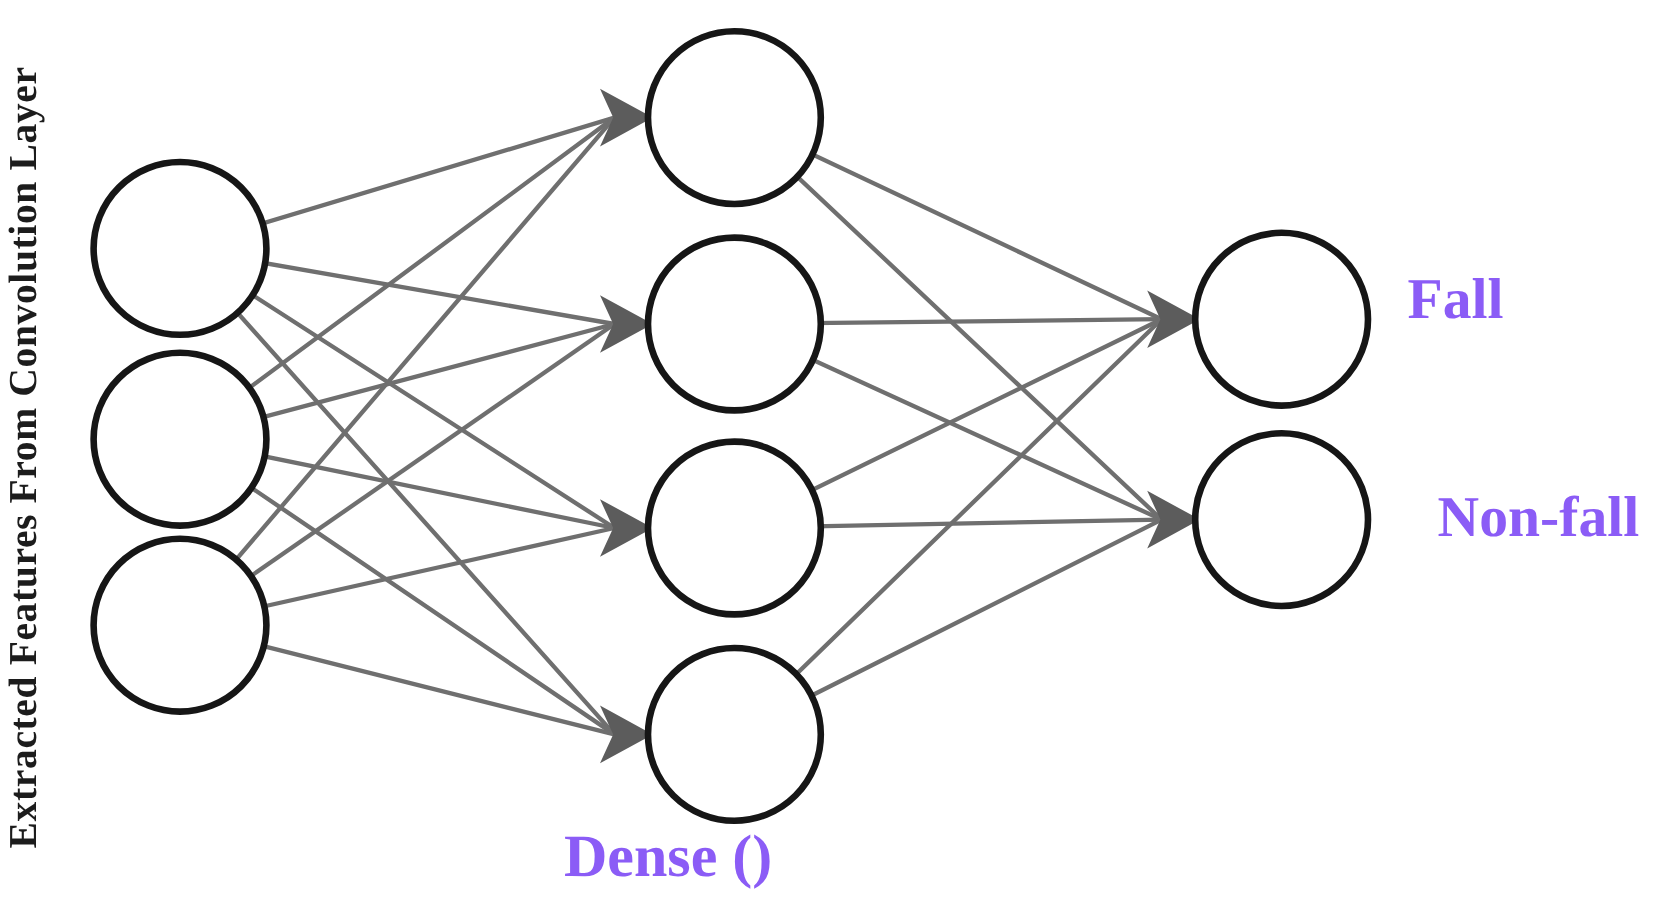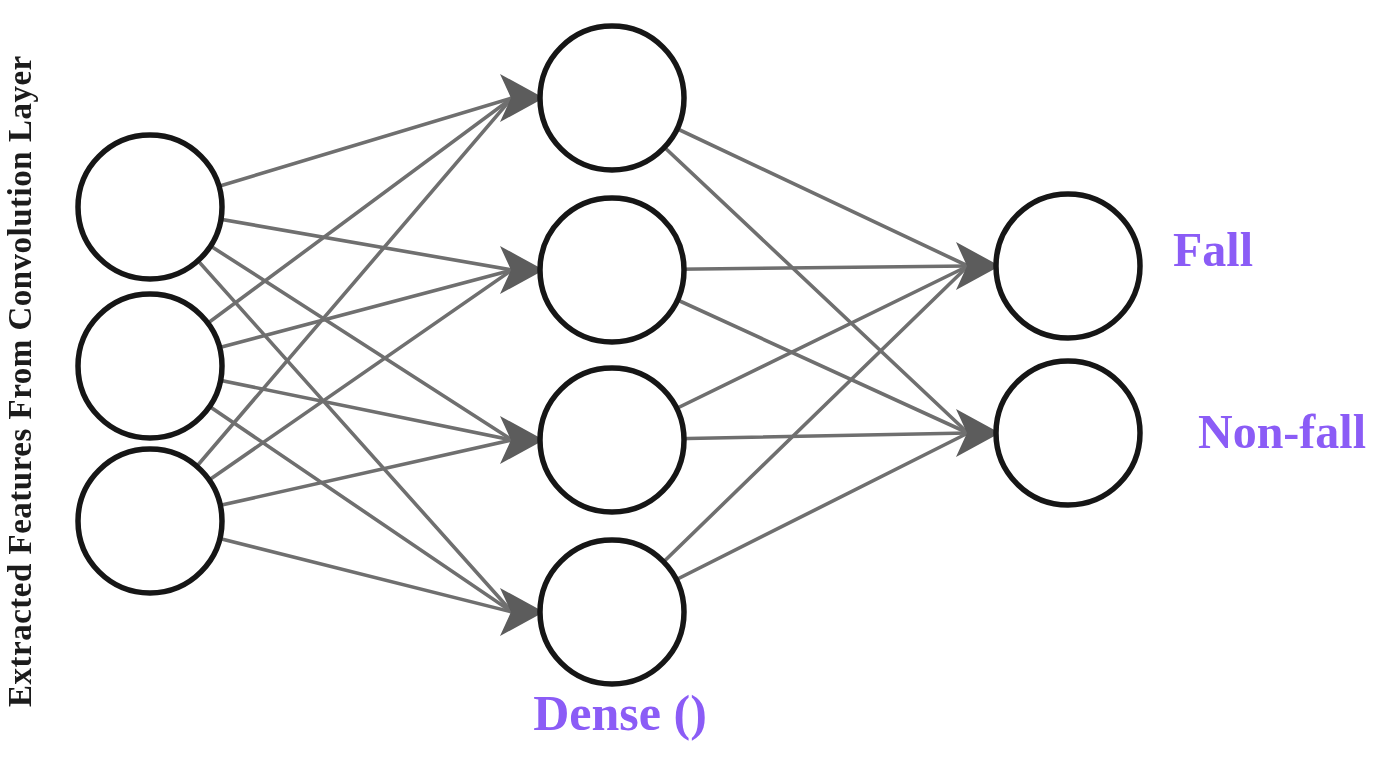--- a/index.html
+++ b/index.html
@@ -49,7 +49,7 @@
     left: 470px;
     top: 688px;
     width: 300px;
-    text-align: center;
+    text-align: left;
     font-size: 50px;
   }
   .output-label {

